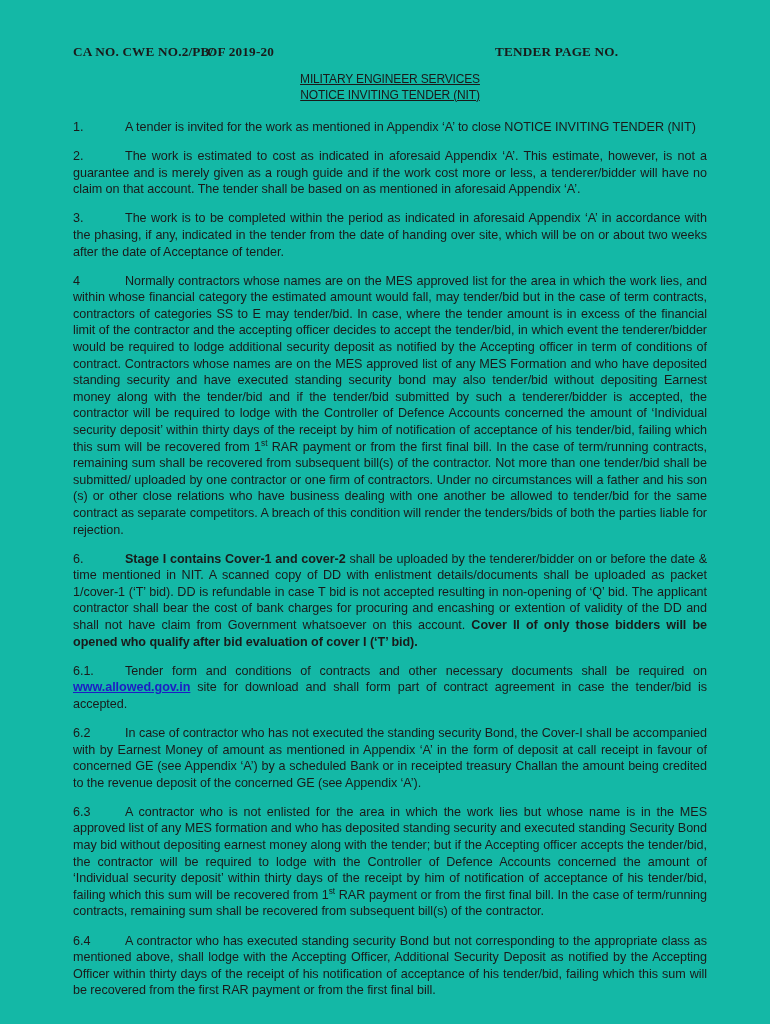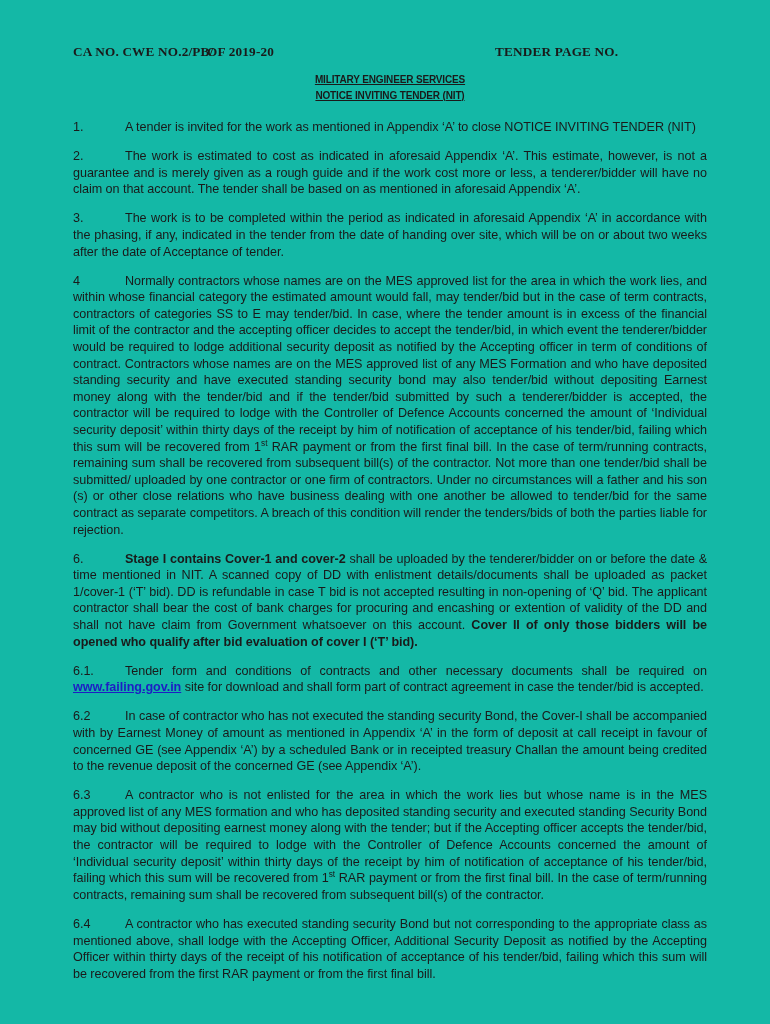--- a/index.html
+++ b/index.html
@@ -49,8 +49,8 @@
   }
   .title-line {
     font-family: "Liberation Sans", sans-serif;
-    font-weight: bold;
-    font-size: 10px;
+    font-weight: normal;
+    font-size: 12px;
     letter-spacing: -0.15px;
     line-height: 15.5px;
     display: block;

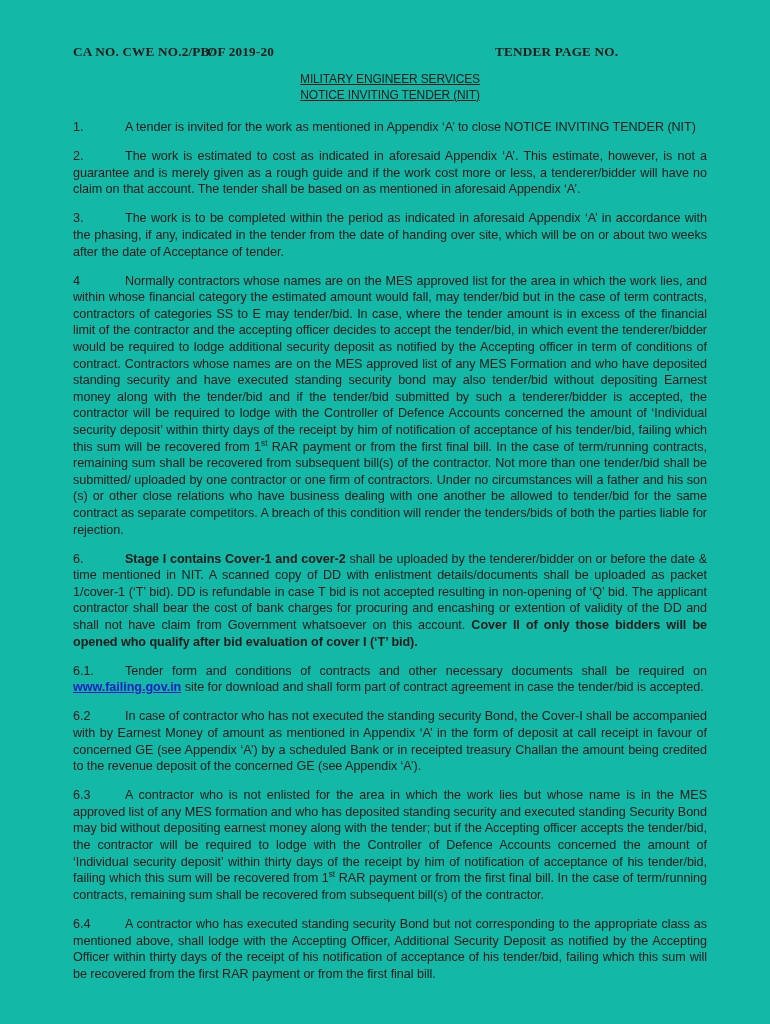--- a/index.html
+++ b/index.html
@@ -115,7 +115,7 @@
 
     <p class="para"><span class="num">6.</span><b>Stage I contains Cover-1 and cover-2</b><span> shall be uploaded by the tenderer/bidder on or before the date &amp; time mentioned in NIT. A scanned copy of DD with enlistment details/documents shall be uploaded as packet 1/cover-1 (‘T’ bid). DD is refundable in case T bid is not accepted resulting in non-opening of ‘Q’ bid.  The applicant contractor shall bear the cost of bank charges for procuring and encashing or extention of validity of the DD and shall not have claim from Government whatsoever on this account. </span><b>Cover II of only those bidders will be opened who qualify after bid evaluation of cover I (‘T’ bid).</b></p>
 
-    <p class="para"><span class="num">6.1.</span><span>Tender form and conditions of contracts and other necessary documents shall be required on </span><a class="weblink" href="#" style="color: rgb(29, 29, 196);">www.failing.gov.in</a><span> site for download and shall form part of contract agreement in case the tender/bid is accepted.</span></p>
+    <p class="para"><span class="num">6.1.</span><span>Tender form and conditions of contracts and other necessary documents shall be required on </span><a class="weblink" href="#" style="color: rgb(29, 29, 196);">www.allowed.gov.in</a><span> site for download and shall form part of contract agreement in case the tender/bid is accepted.</span></p>
 
     <p class="para"><span class="num">6.2</span><span>In case of contractor who has not executed the standing security Bond, the Cover-I shall be accompanied with by Earnest Money of amount as mentioned in Appendix ‘A’ in the form of deposit at call receipt in favour of concerned GE (see Appendix ‘A’) by a scheduled Bank or in receipted treasury Challan the amount being credited to the revenue deposit of the concerned GE (see Appendix ‘A’).</span></p>
 

